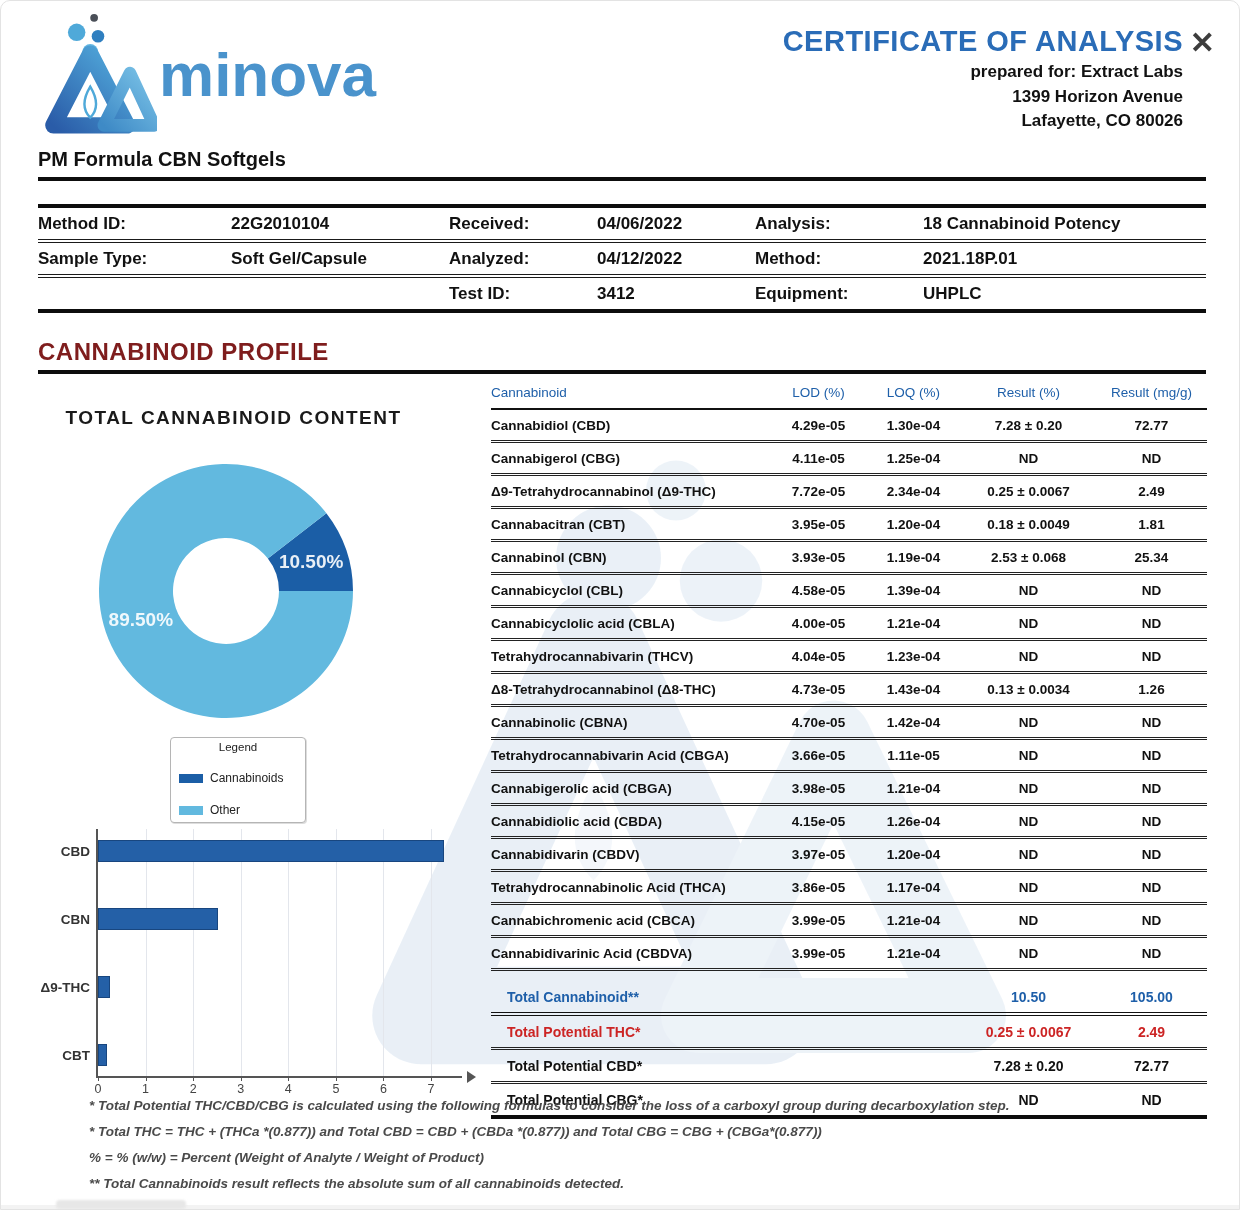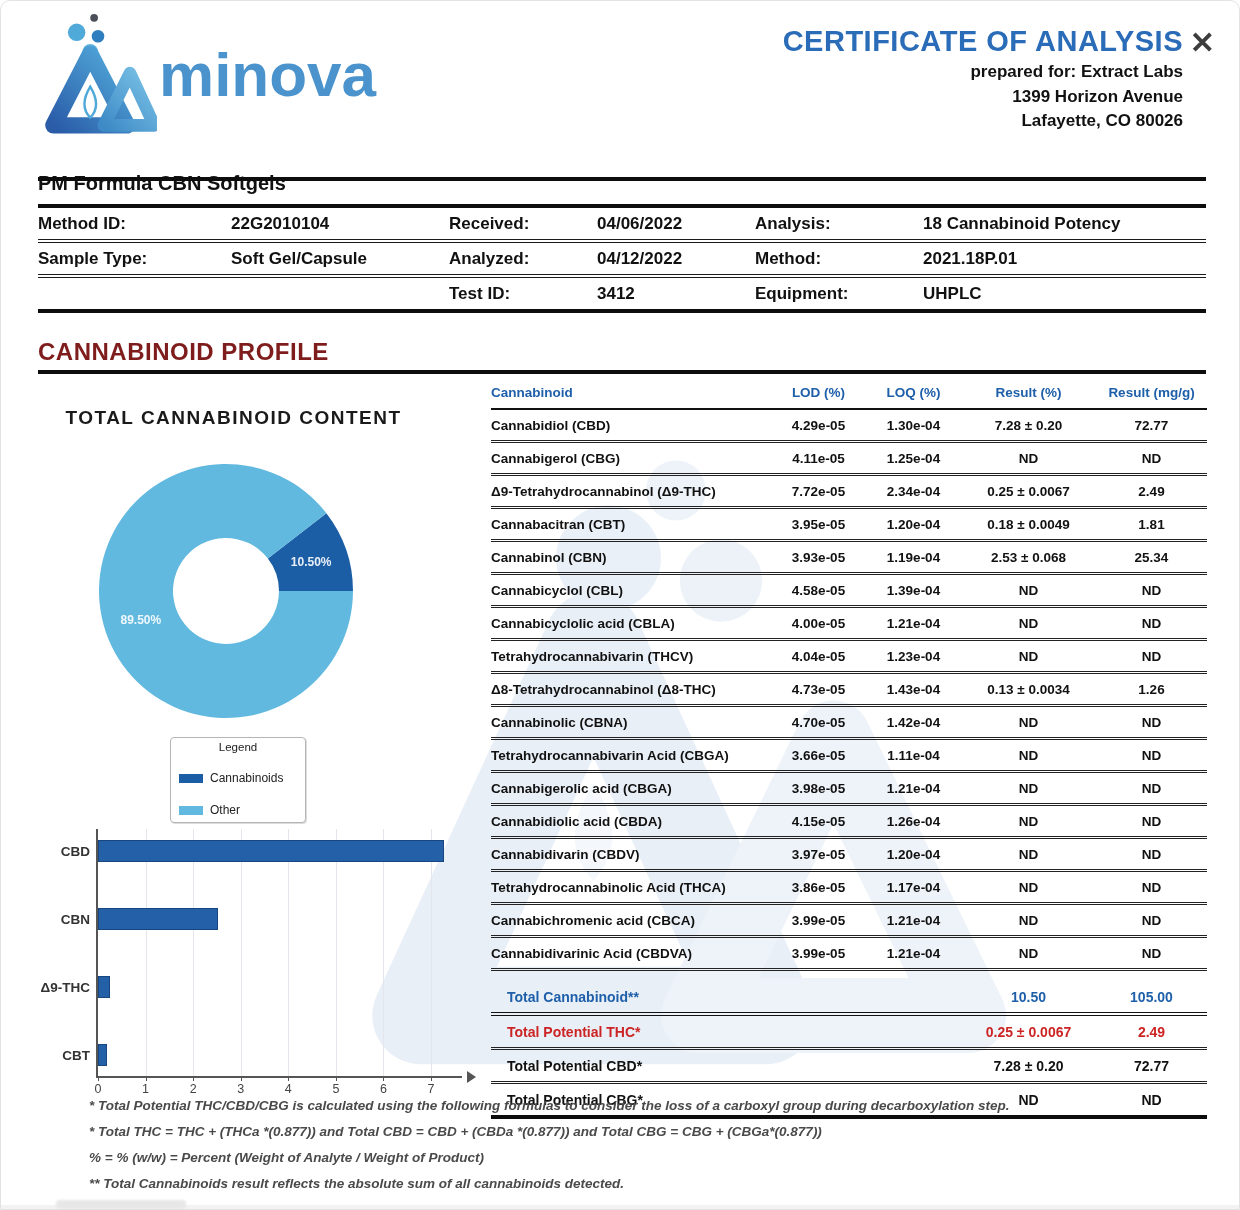--- a/index.html
+++ b/index.html
@@ -15,7 +15,7 @@
   #close-btn{right:18px;top:26px;font-size:30px;font-weight:bold;color:#3d3d3d;cursor:pointer;line-height:1;background:none;border:none;font-family:inherit;}
   .addr{right:56px;text-align:right;font-size:17px;font-weight:bold;color:#111;}
   #addr1{top:61px;} #addr2{top:86px;} #addr3{top:110px;}
-  #product-title{left:37px;top:147px;font-size:20px;font-weight:bold;color:#111;margin-top:24px;}
+  #product-title{left:37px;top:147px;font-size:20px;font-weight:bold;color:#111;}
   .rule{left:37px;width:1168px;height:4px;background:#0d0d0d;}
   
   #batch{left:37px;top:203px;width:1168px;border-top:4px solid #0d0d0d;border-bottom:4px solid #0d0d0d;}

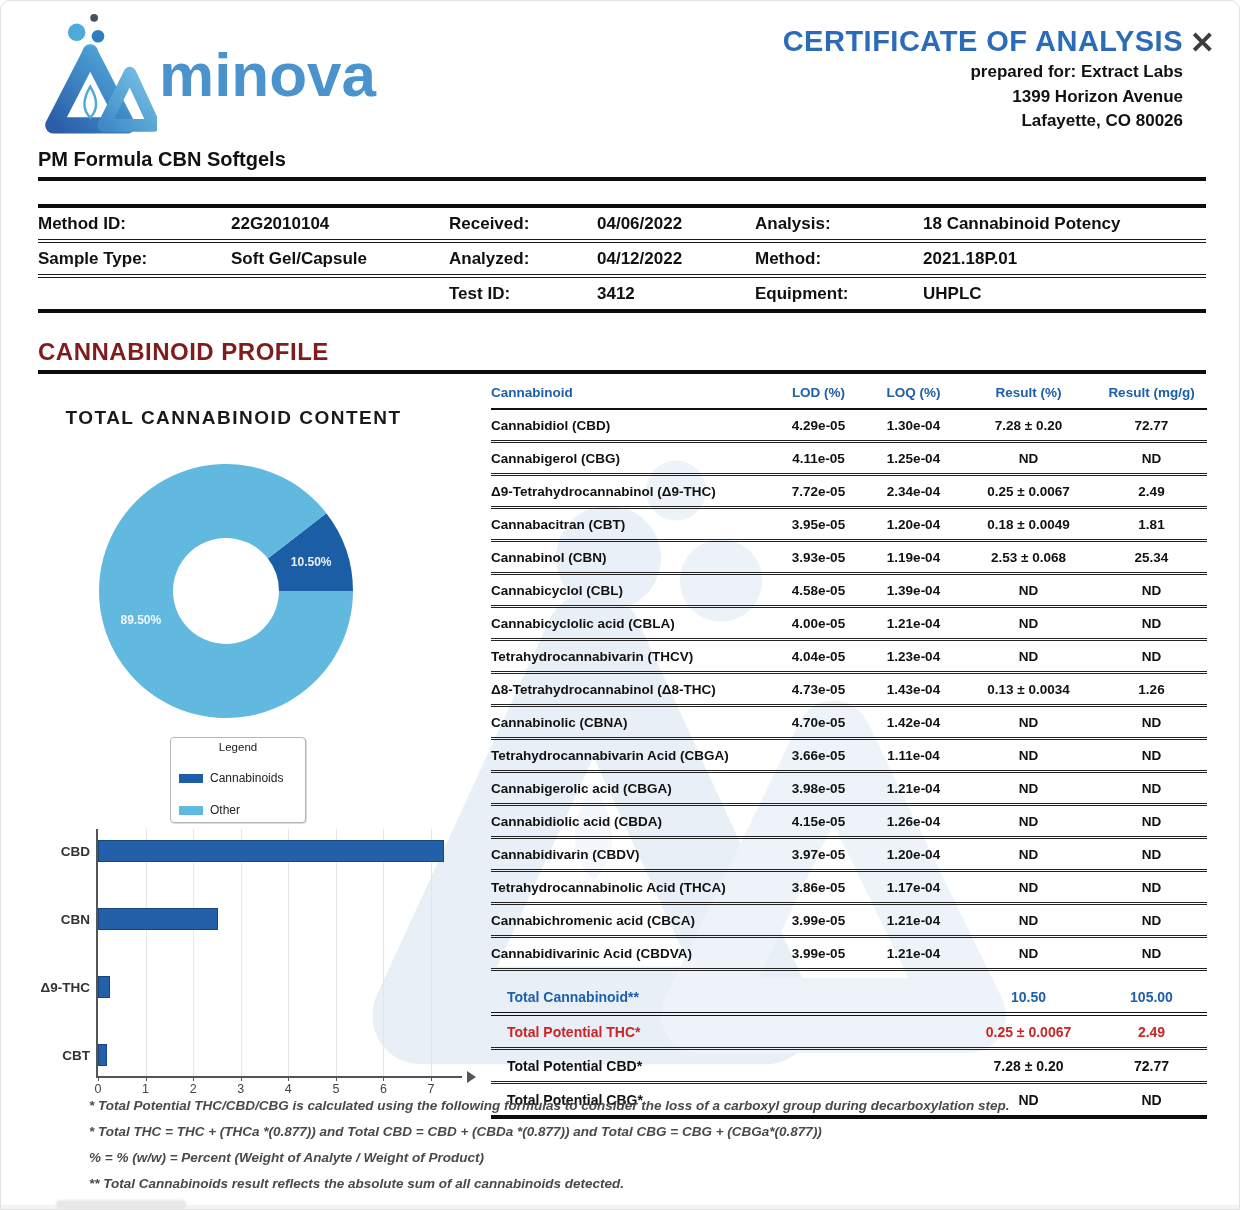--- a/index.html
+++ b/index.html
@@ -46,7 +46,7 @@
   #ctable{left:490px;top:376px;width:716px;}
   .t-grid{display:grid;grid-template-columns:280px 95px 95px 135px 111px;align-items:center;}
   #ctable-header{height:31px;border-bottom:2px solid #111;}
-  #ctable-header span{font-size:13.5px;font-weight:bold;color:#1e5fa9;}
+  #ctable-header span{font-size:13.5px;font-weight:normal;color:#1e5fa9;}
   .t-row{height:30px;border-bottom:3px double #222;}
   .cell-name{font-size:13.5px;font-weight:bold;color:#111;text-align:left;white-space:nowrap;}
   .cell-num{font-size:13.5px;font-weight:bold;color:#111;text-align:center;white-space:nowrap;}

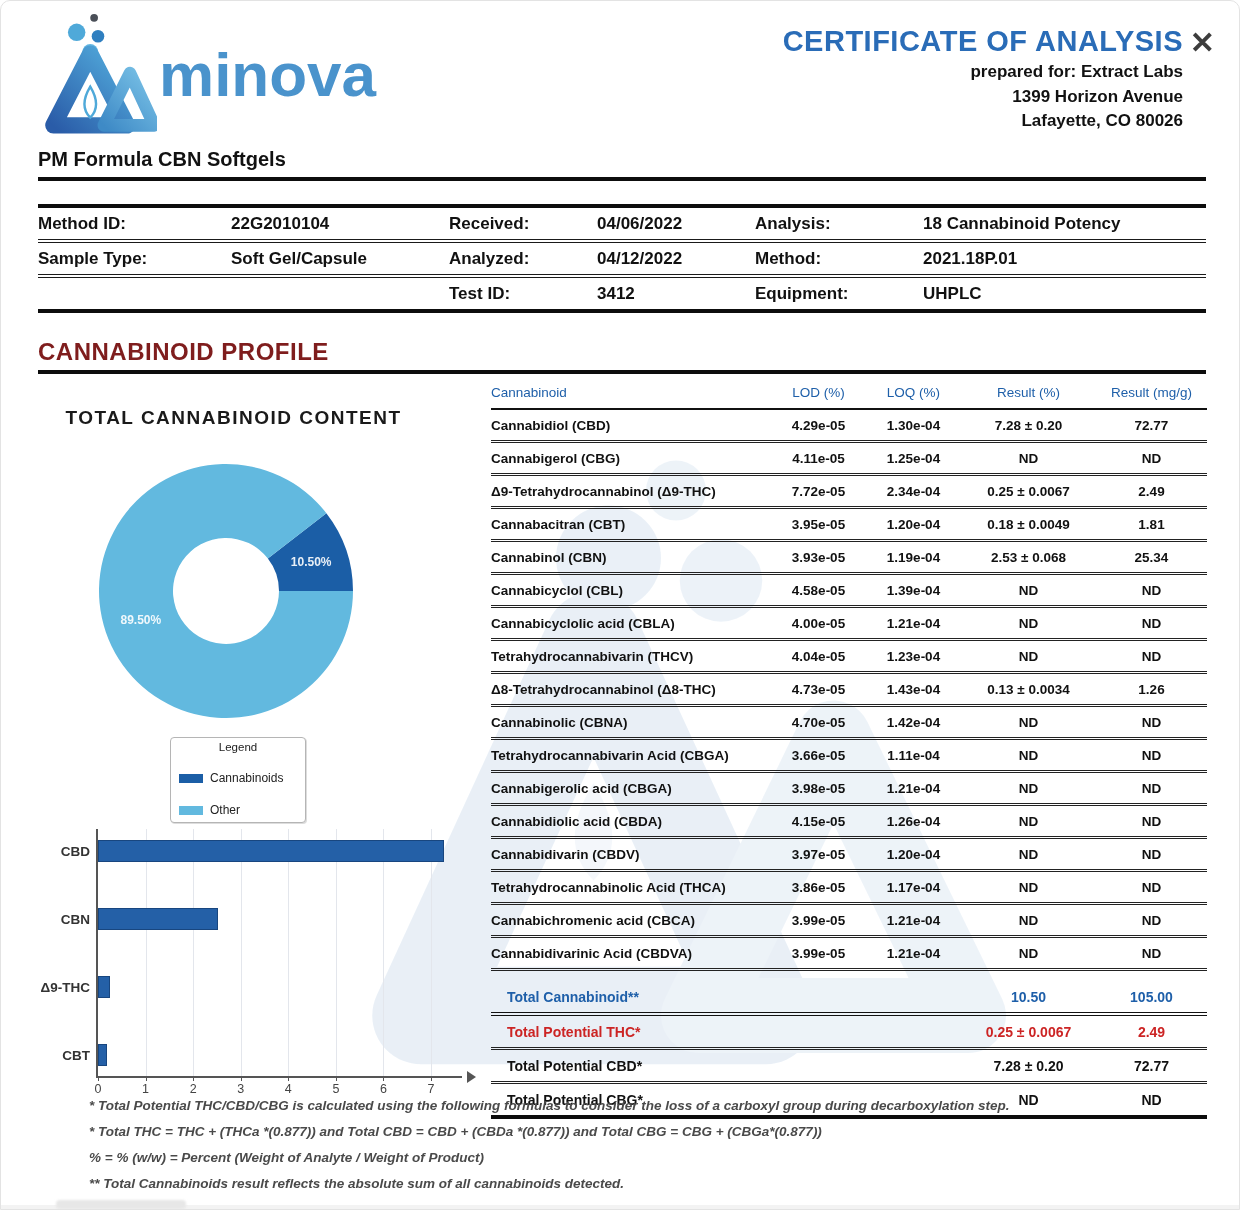--- a/index.html
+++ b/index.html
@@ -27,7 +27,7 @@
   
   #donut-title{left:60px;top:406px;width:345px;text-align:center;font-size:19px;font-weight:bold;color:#1a1a1a;letter-spacing:1.5px;}
   #donut-wrap{left:95px;top:460px;width:260px;height:260px;}
-  .pie-label{position:absolute;font-size:12px;font-weight:bold;color:rgba(255,255,255,0.9);transform:translate(-50%,-50%);white-space:nowrap;}
+  .pie-label{position:absolute;font-size:19px;font-weight:bold;color:rgba(255,255,255,0.9);transform:translate(-50%,-50%);white-space:nowrap;}
   
   #legend-box{left:169px;top:736px;width:118px;border:1px solid #b5b5b5;border-radius:4px;background:#fff;padding:3px 8px 5px 8px;box-shadow:1px 1px 0 #ddd;}
   #legend-title{font-size:11.5px;color:#222;text-align:center;margin-bottom:2px;}

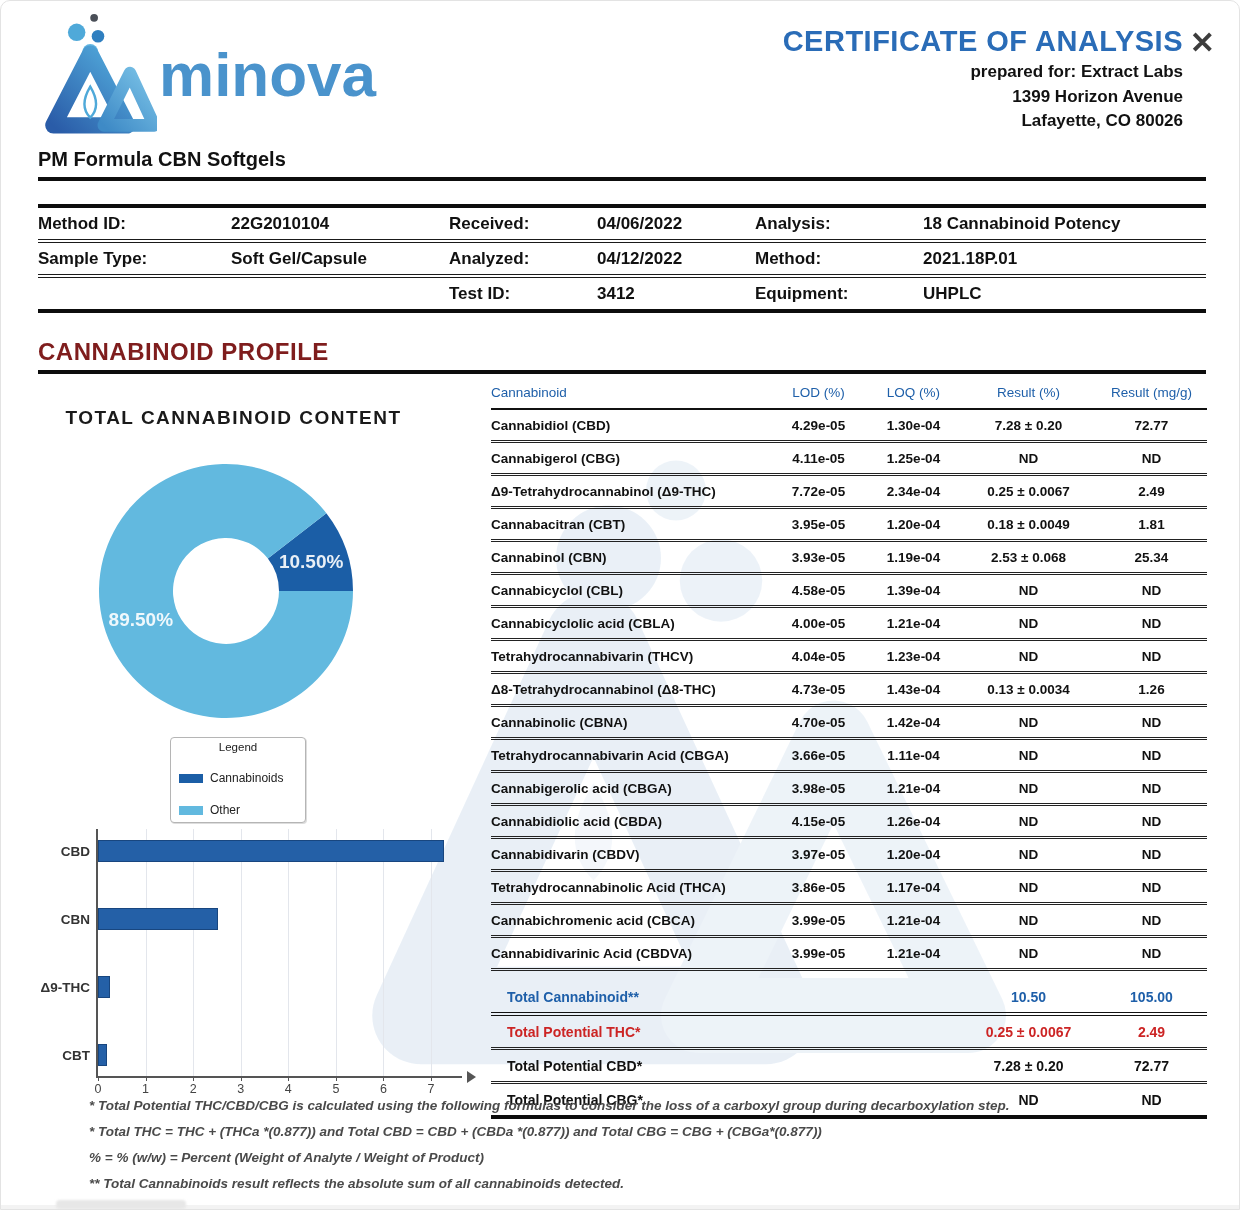--- a/index.html
+++ b/index.html
@@ -291,7 +291,7 @@
     <div class="t-grid t-row">
       <span class="cell-name">Tetrahydrocannabivarin Acid (CBGA)</span>
       <span class="cell-num">3.66e-05</span>
-      <span class="cell-num">1.11e-04</span>
+      <span class="cell-num">1.11e-05</span>
       <span class="cell-num">ND</span>
       <span class="cell-num">ND</span>
     </div>

